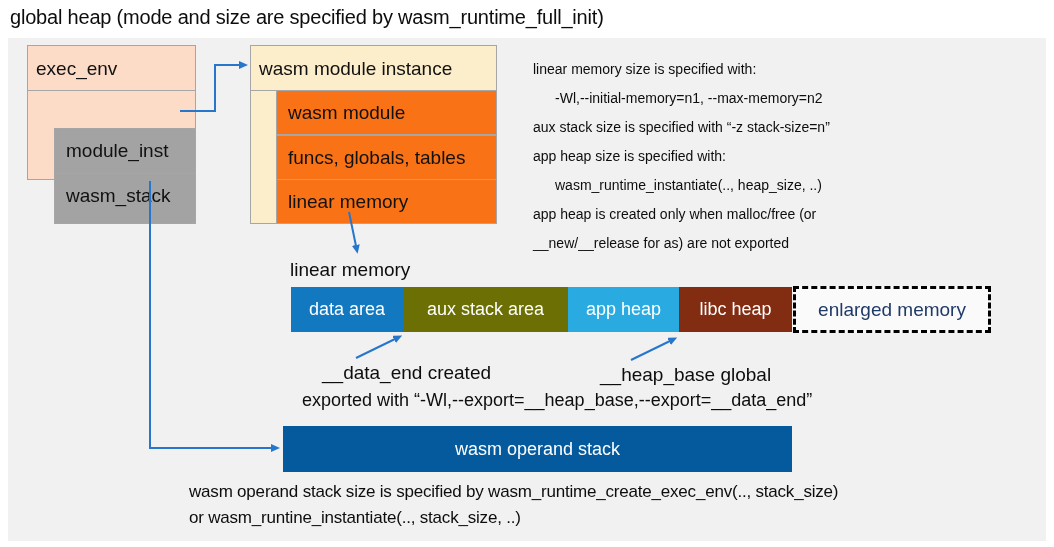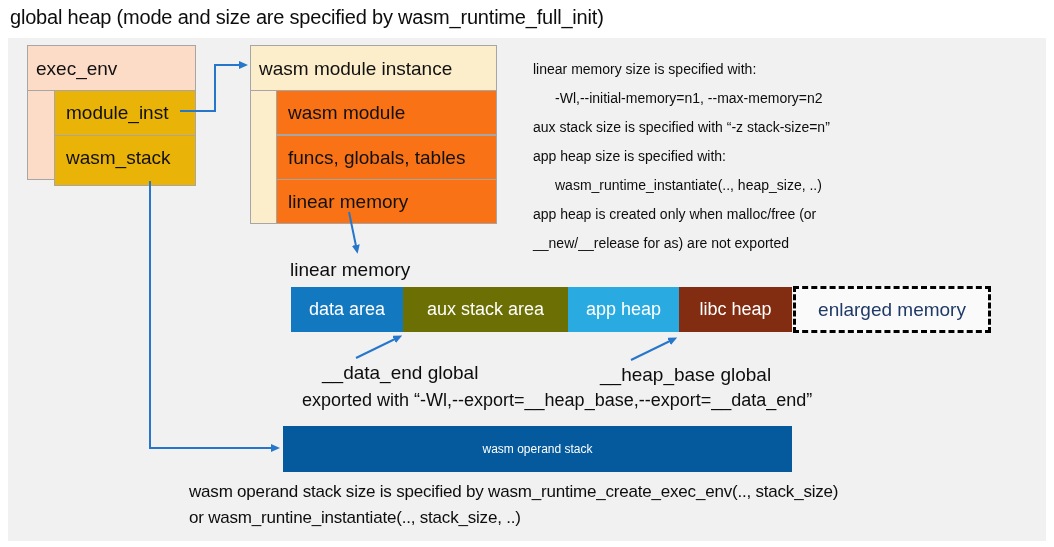--- a/index.html
+++ b/index.html
@@ -13,7 +13,7 @@
   .inst{left:250px;top:45px;width:247px;height:179px;background:#fdeecb;}
   .box-header{height:45px;line-height:45px;padding-left:8px;box-sizing:border-box;border-bottom:1px solid #a6a6a6;white-space:nowrap;}
   .sub{position:absolute;box-sizing:border-box;border:1px solid #a6a6a6;line-height:43px;padding-left:11px;white-space:nowrap;}
-  .exec .sub{left:26px;right:-1px;height:51px;background:#eab308;}
+  .exec .sub{left:26px;right:-1px;height:51px;background:#a3a3a3;margin-top:38px;}
   .inst .sub{left:25px;right:-1px;height:45px;background:#f97316;}
 
   .note-block{position:absolute;left:533px;top:55px;font-size:14px;line-height:29px;color:#0d0d0d;}

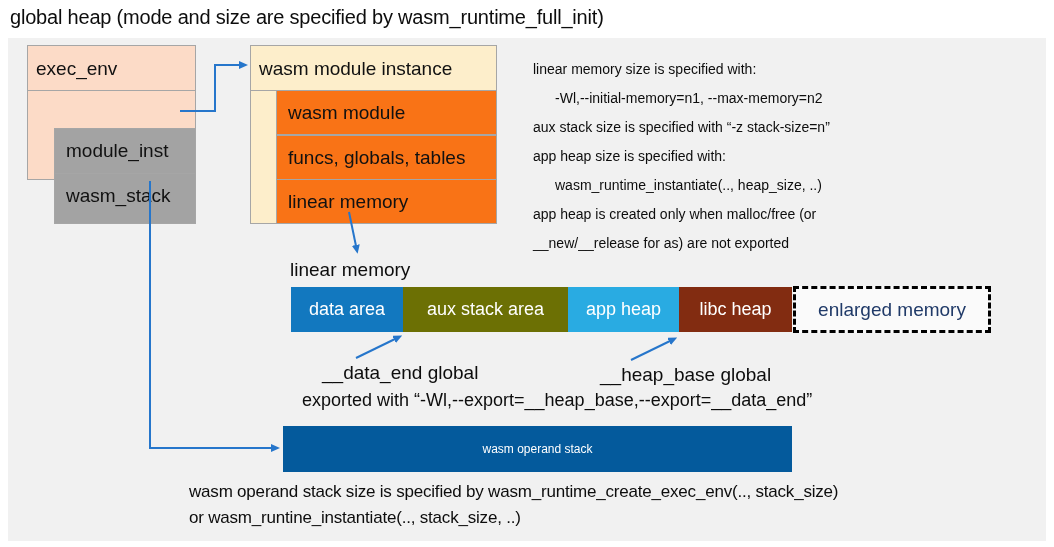--- a/index.html
+++ b/index.html
@@ -79,7 +79,7 @@
 
   <div class="enlarged" style="color: rgb(32, 58, 104);">enlarged memory</div>
 
-  <div class="label" style="left:322px;top:362px;">__data_end global</div>
+  <div class="label" style="left:322px;top:362px;">__data_end created</div>
   <div class="label" style="left:302px;top:390px;font-size:18px;">exported with “-Wl,--export=__heap_base,--export=__data_end”</div>
   <div class="label" style="left:600px;top:364px;">__heap_base global</div>
 

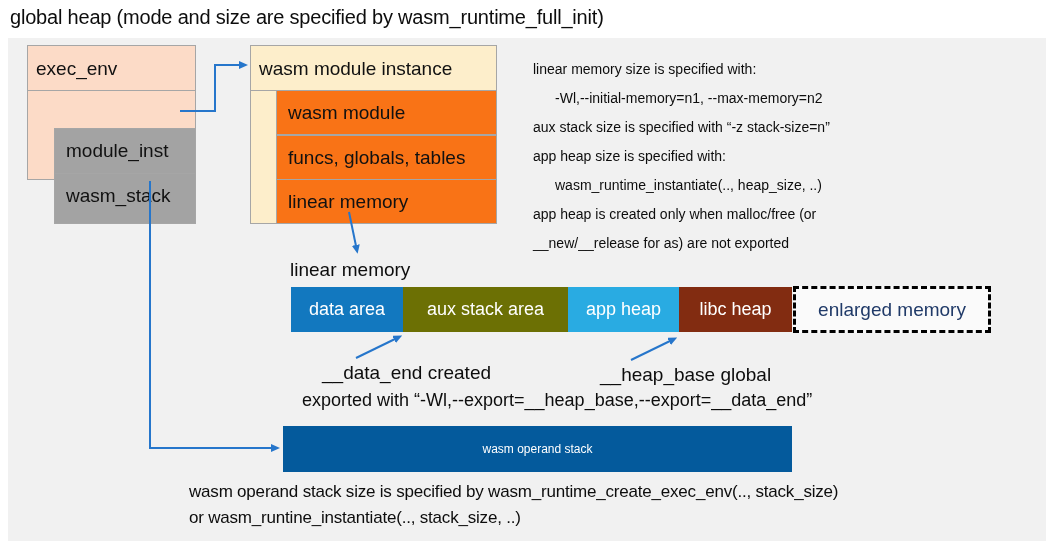--- a/index.html
+++ b/index.html
@@ -30,7 +30,7 @@
             font-size:19px;white-space:nowrap;}
 
   .opstack{position:absolute;left:283px;top:426px;width:509px;height:46px;
-           display:flex;align-items:center;justify-content:center;color:#ffffff;font-size:12px;white-space:nowrap;}
+           display:flex;align-items:center;justify-content:center;color:#ffffff;font-size:18px;white-space:nowrap;}
 
   .bottom-note{position:absolute;font-size:17px;letter-spacing:-0.2px;color:#0d0d0d;white-space:nowrap;}
 

